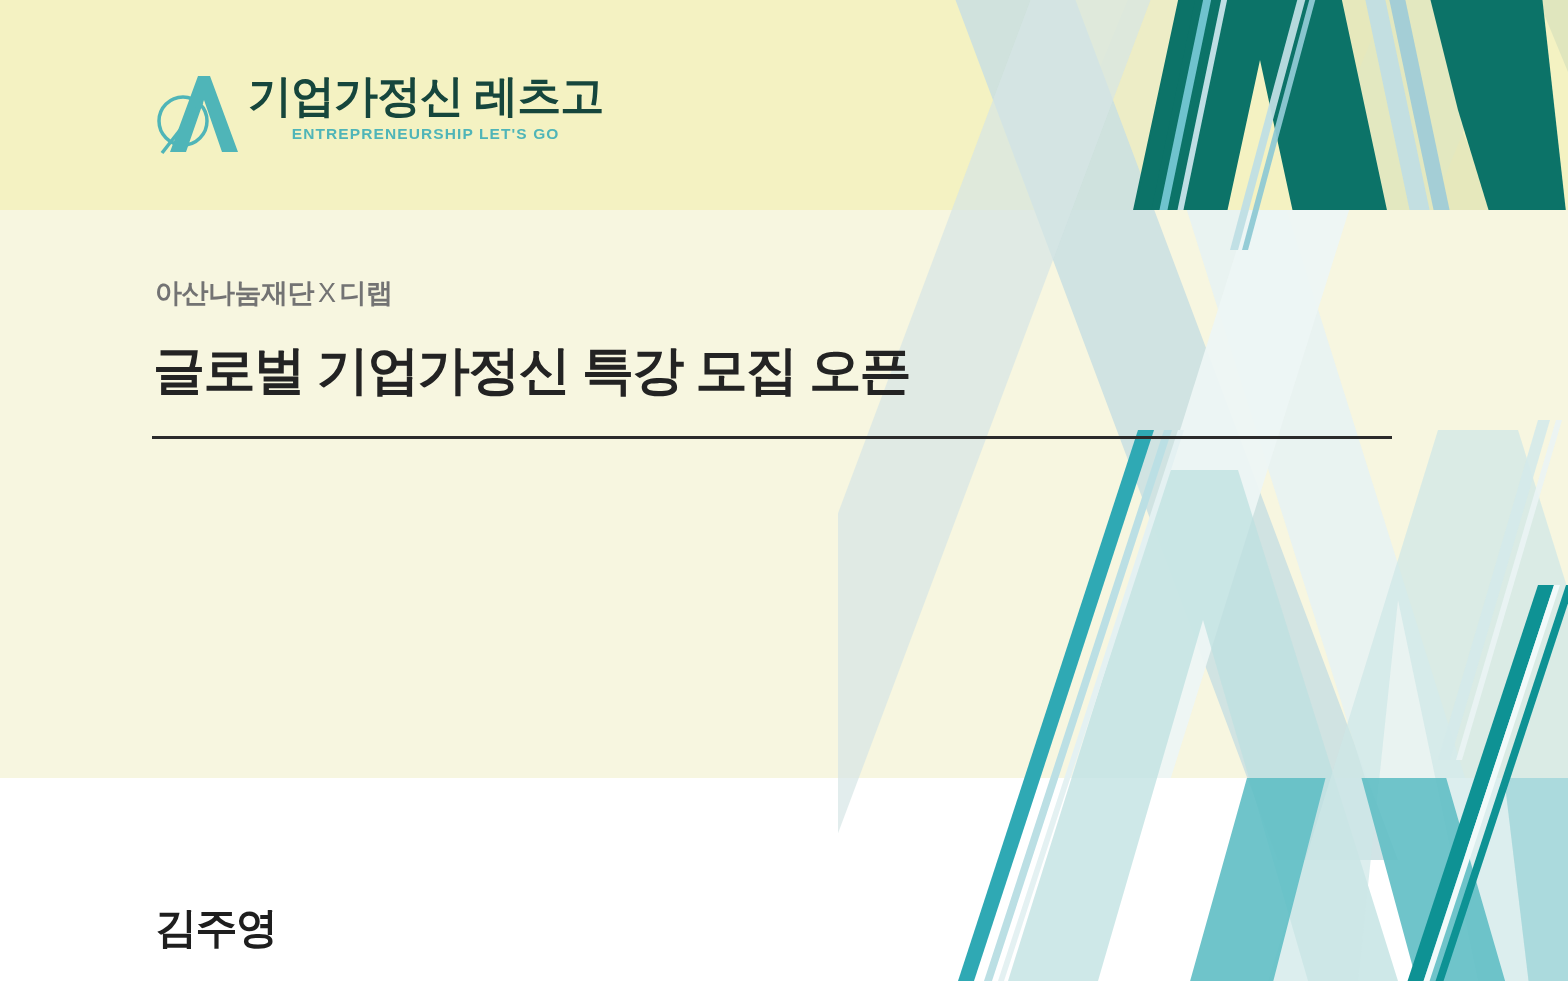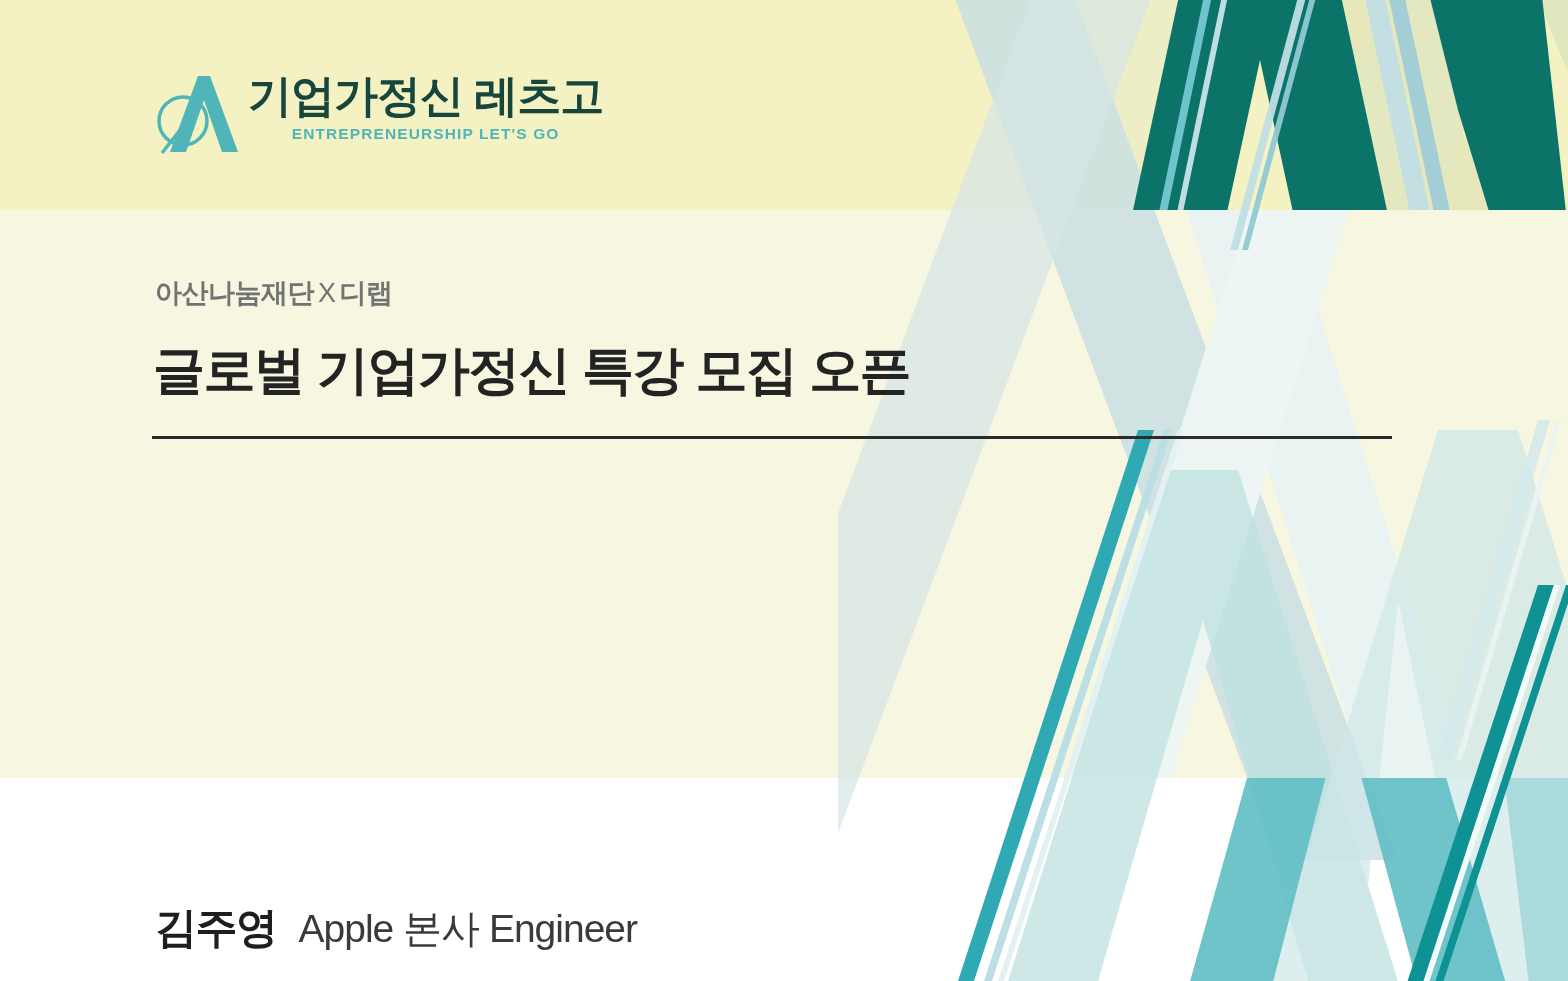--- a/index.html
+++ b/index.html
@@ -262,7 +262,6 @@
 
   <div class="speaker">
     <span class="speaker-name">김주영</span>
-    <span class="speaker-role">Apple 본사 Engineer</span>
   </div>
 
 </div>

